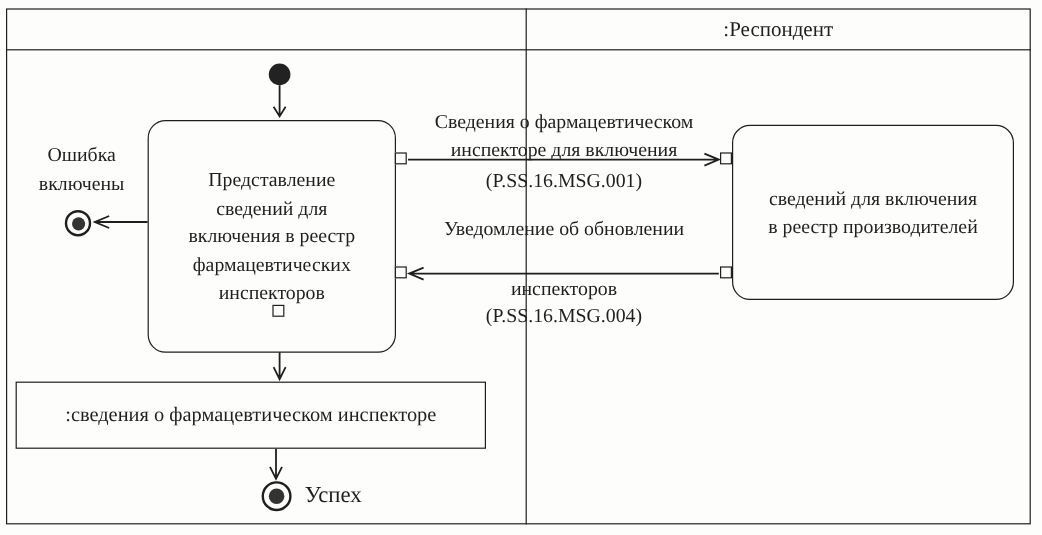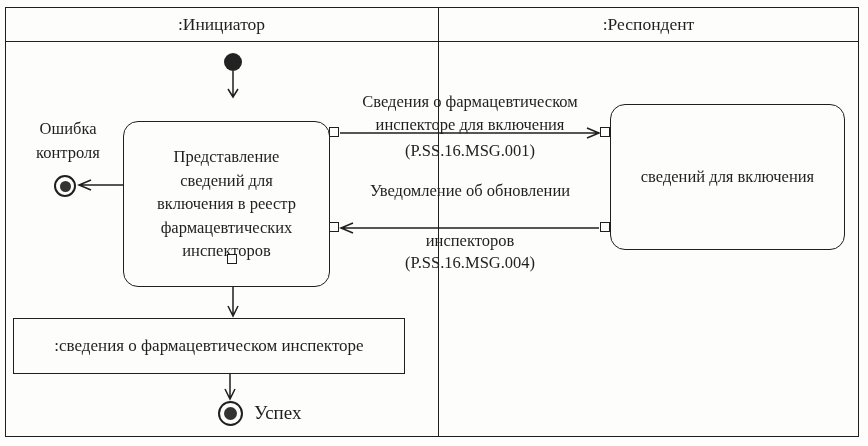--- a/index.html
+++ b/index.html
@@ -119,7 +119,6 @@
   <div class="abs frame"></div>
   <div class="abs lane-divider"></div>
   <div class="abs header-sep"></div>
-  <div class="abs lane-title init">:Инициатор</div>
   <div class="abs lane-title resp">:Респондент</div>
 
   <svg class="abs connectors" width="868" height="446" viewBox="0 0 868 446">

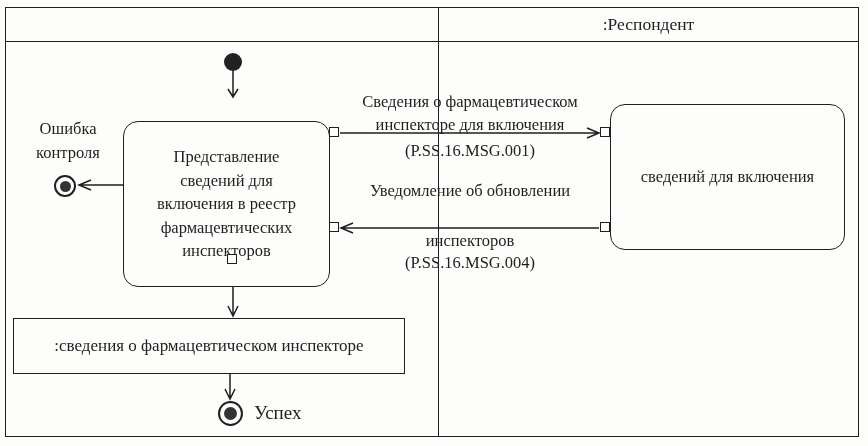--- a/index.html
+++ b/index.html
@@ -141,7 +141,7 @@
   </div>
 
   <div class="abs lbl err-l1">Ошибка</div>
-  <div class="abs lbl err-l2">контроля</div>
+  <div class="abs lbl err-l2">включены</div>
   <div class="abs final-node final-error">
     <div class="core"></div>
   </div>

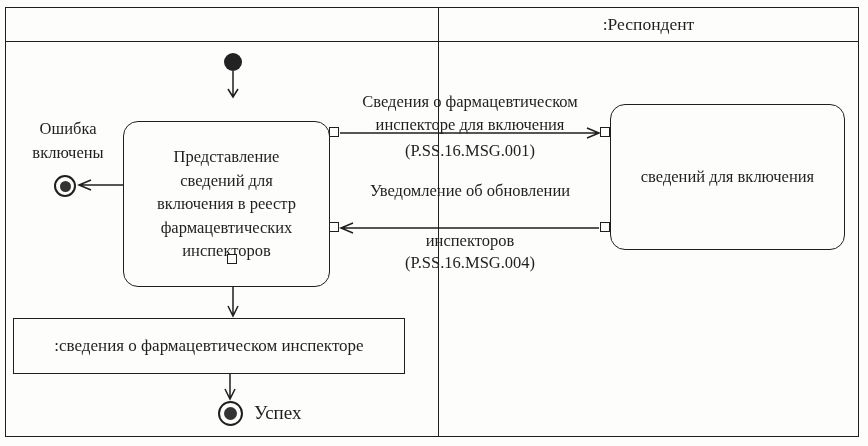--- a/index.html
+++ b/index.html
@@ -50,7 +50,7 @@
     font-size:16.5px;
   }
   .activity .ln{line-height:23.5px;white-space:nowrap;}
-  .act-init{left:123px;top:100px;width:207px;height:166px;margin-top:21px;}
+  .act-init{left:123px;top:100px;width:207px;height:194px;}
   .act-resp{left:610px;top:104px;width:235px;height:146px;}
 
   

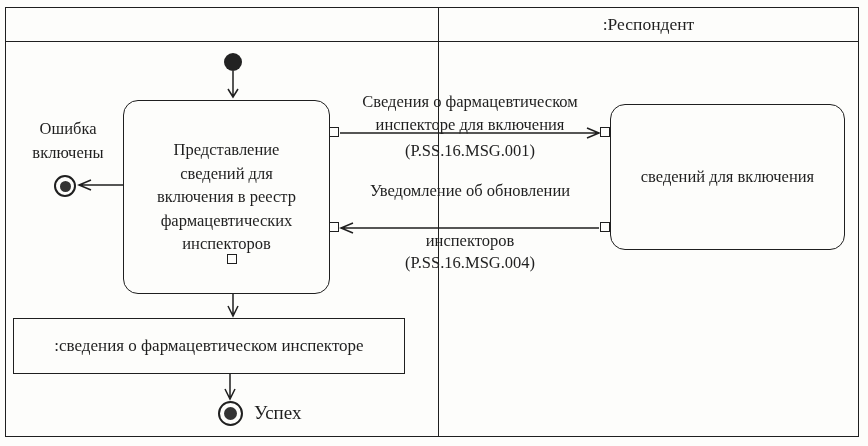--- a/index.html
+++ b/index.html
@@ -148,6 +148,7 @@
 
   <div class="abs activity act-resp">
     <div class="ln">сведений для включения</div>
+    <div class="ln">в реестр производителей</div>
   </div>
 
   <div class="abs pin pin-m1-src"></div>

